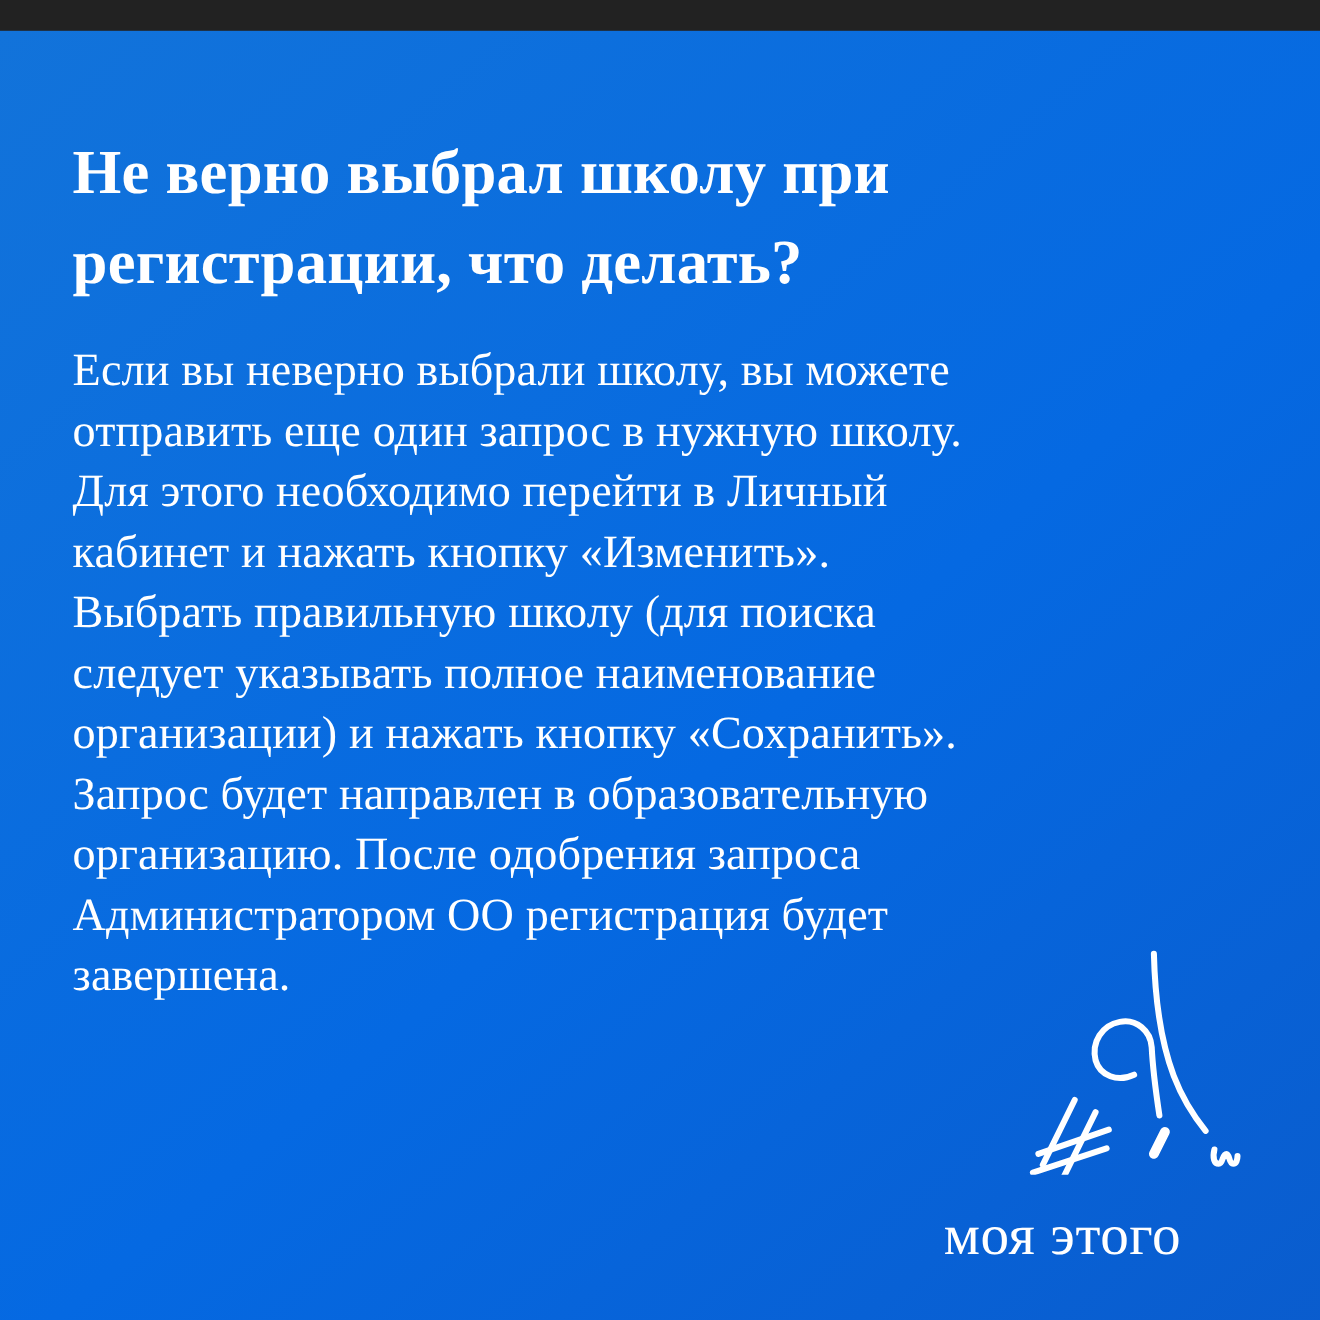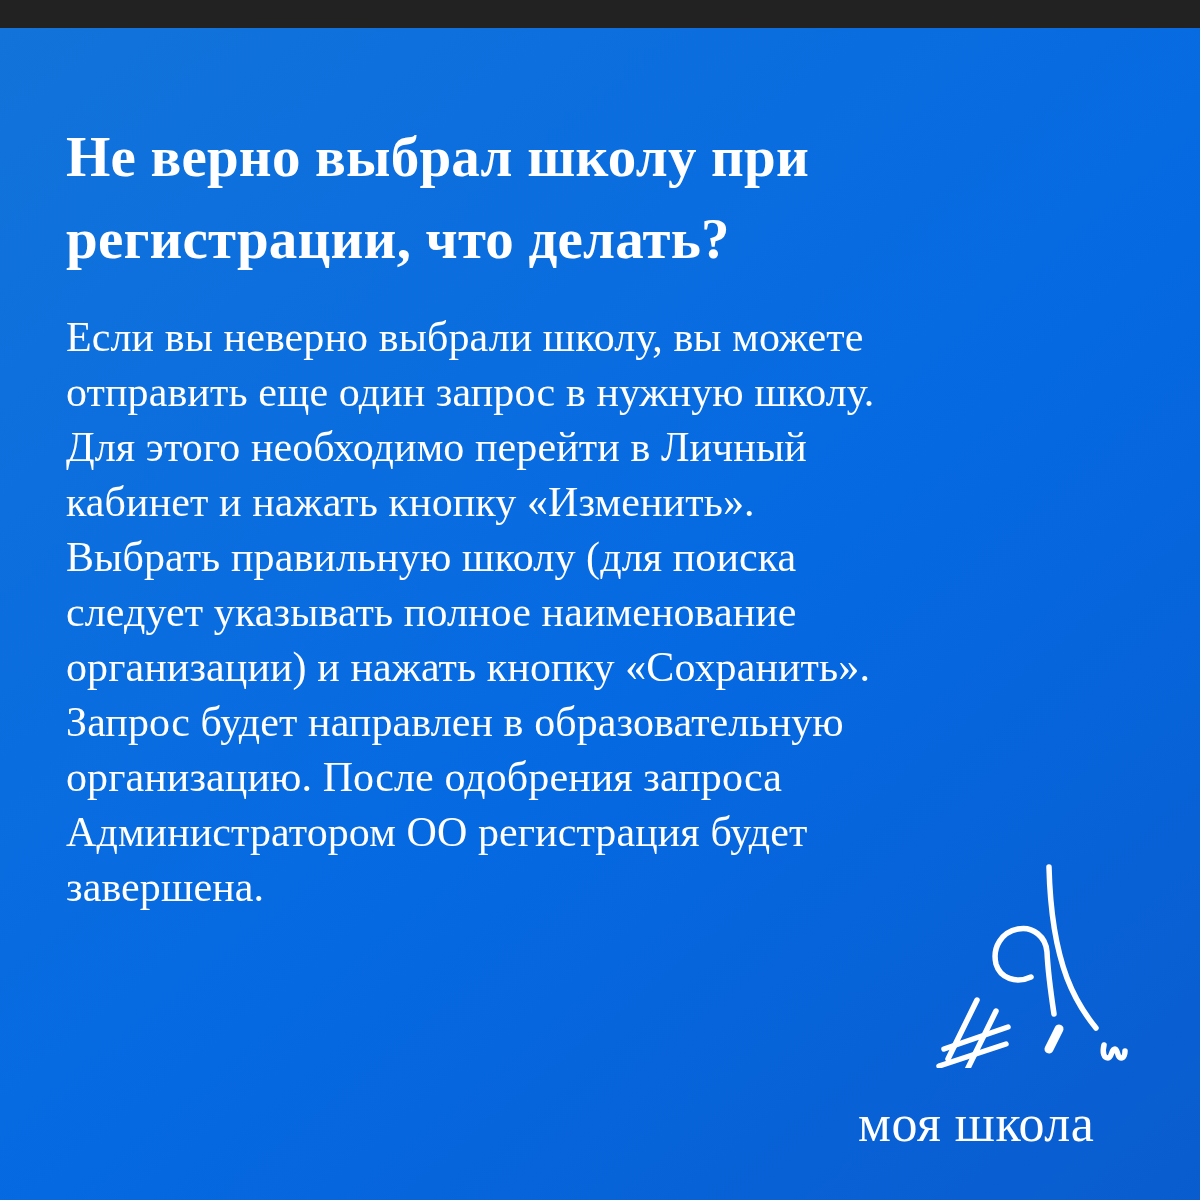--- a/index.html
+++ b/index.html
@@ -107,7 +107,7 @@
       <path stroke-width="5.5" d="M1104,1017 C1102,1025 1104,1030 1108,1030 C1112,1030 1111,1021 1115,1021 C1118,1021 1117,1030 1121,1030 C1124,1030 1125,1026 1125,1023"></path>
     </svg>
 
-    <div class="wordmark">моя школа</div>
+    <div class="wordmark">моя этого</div>
   </div>
 
 </div>

